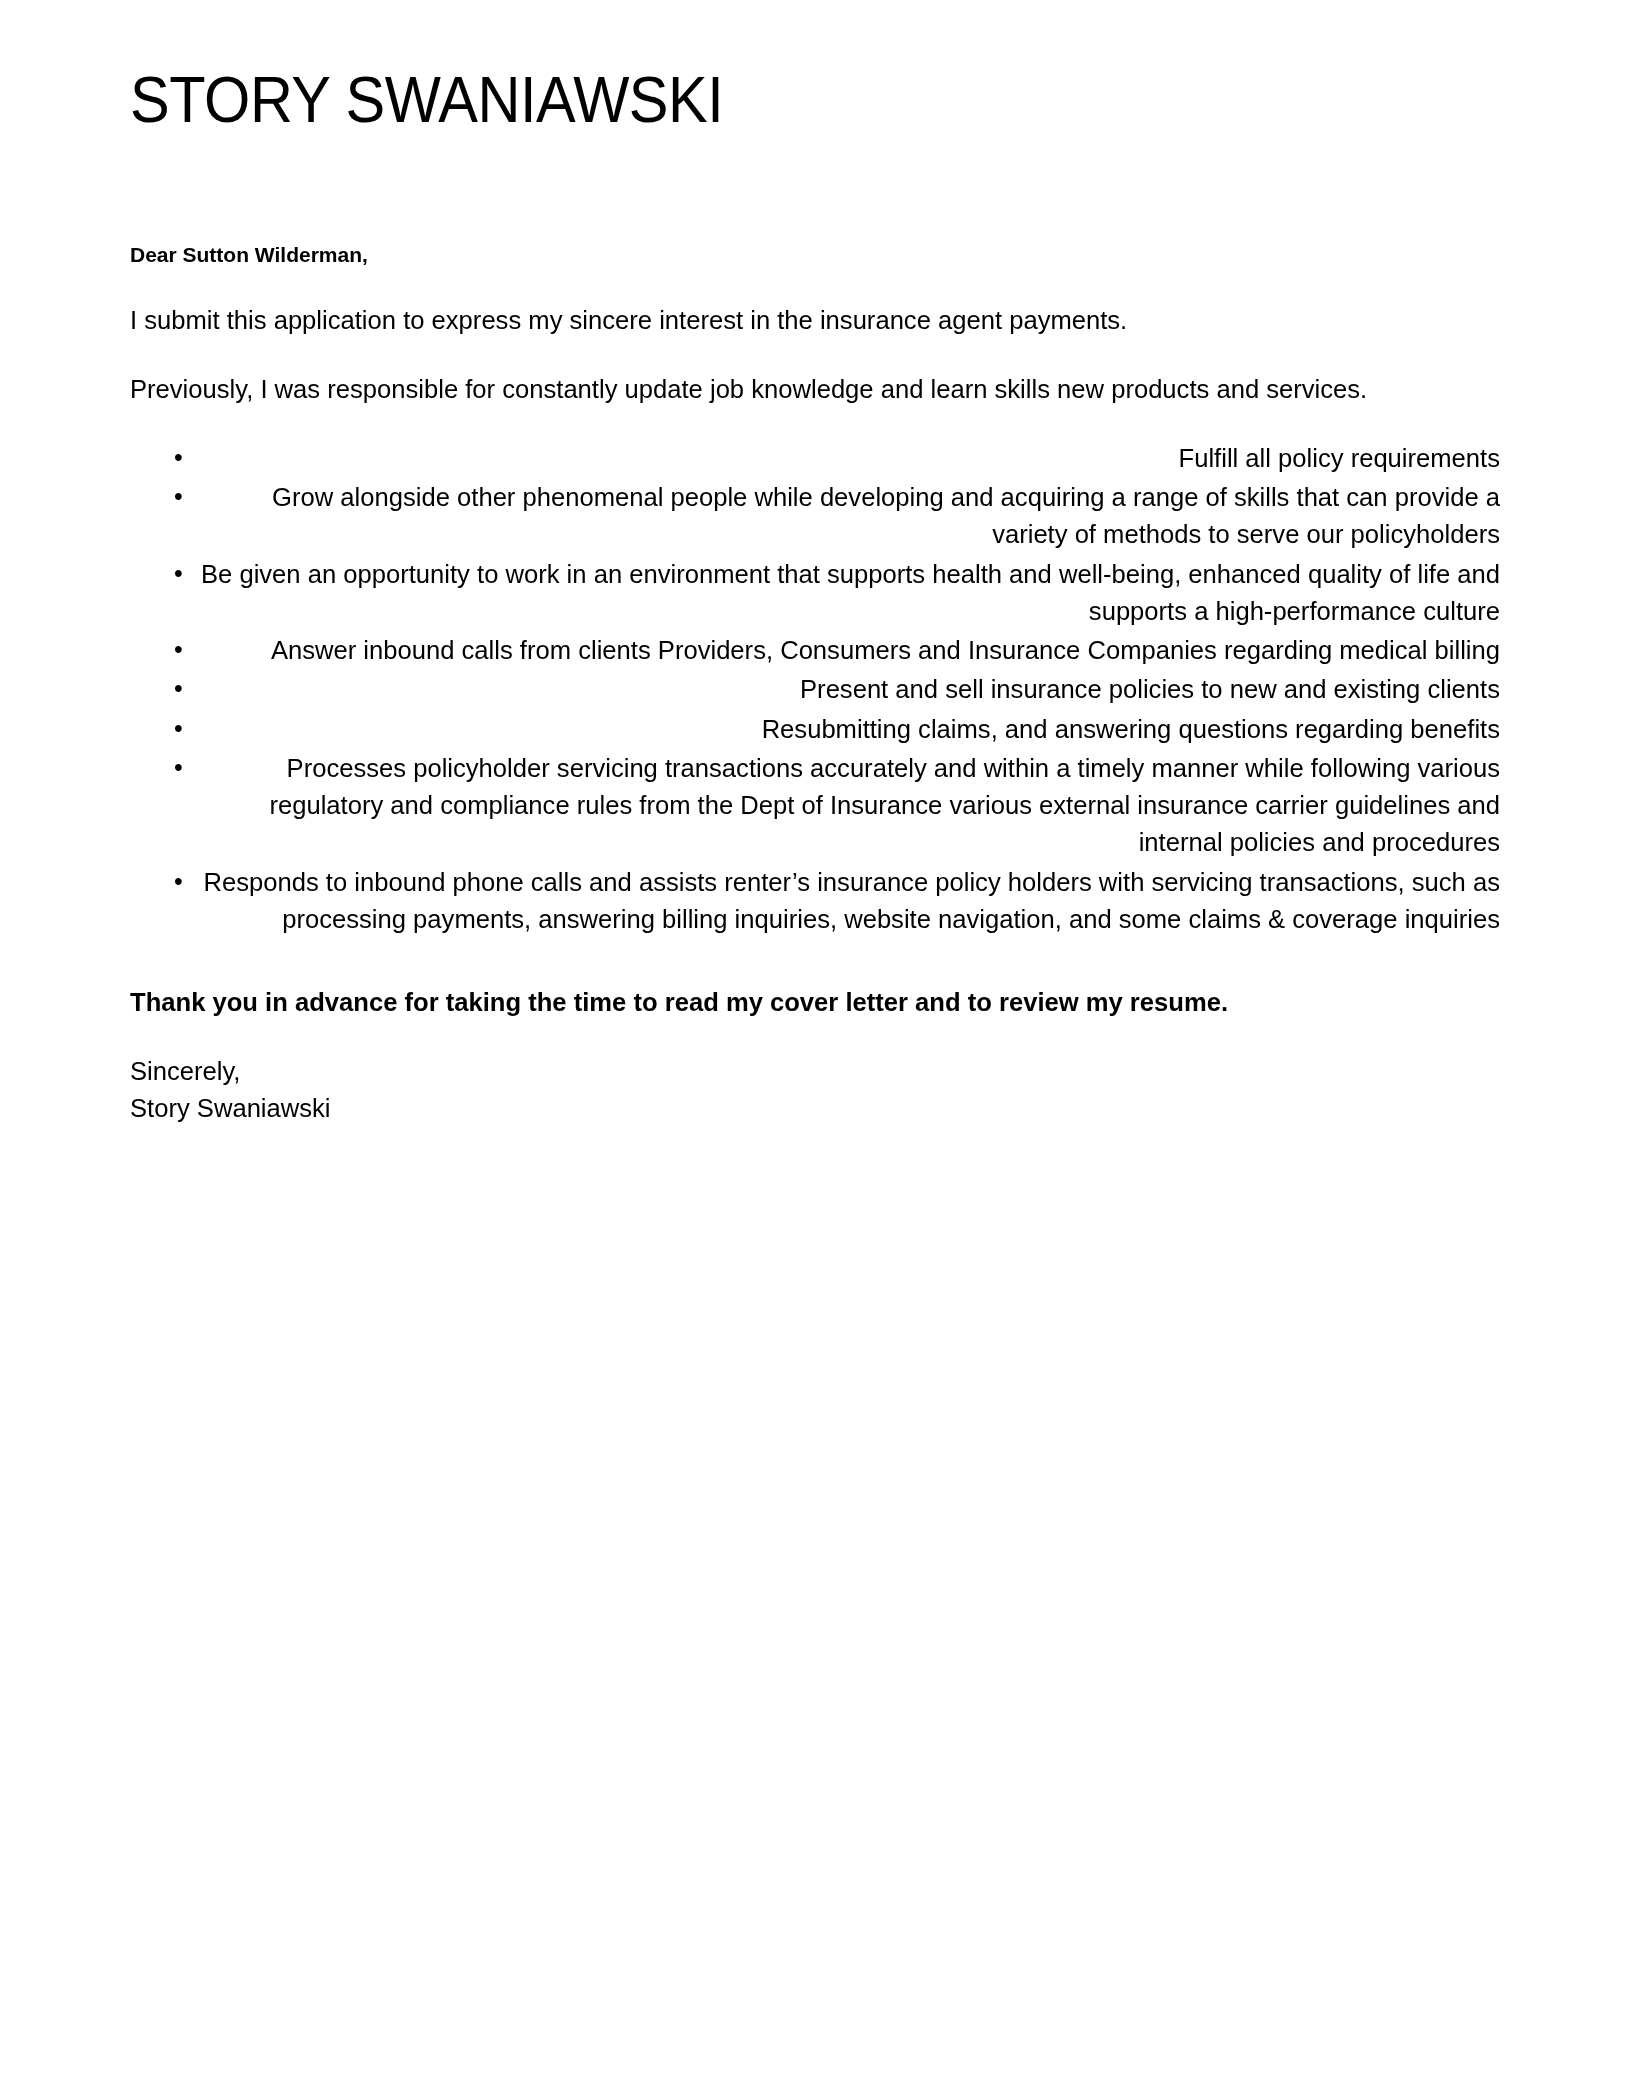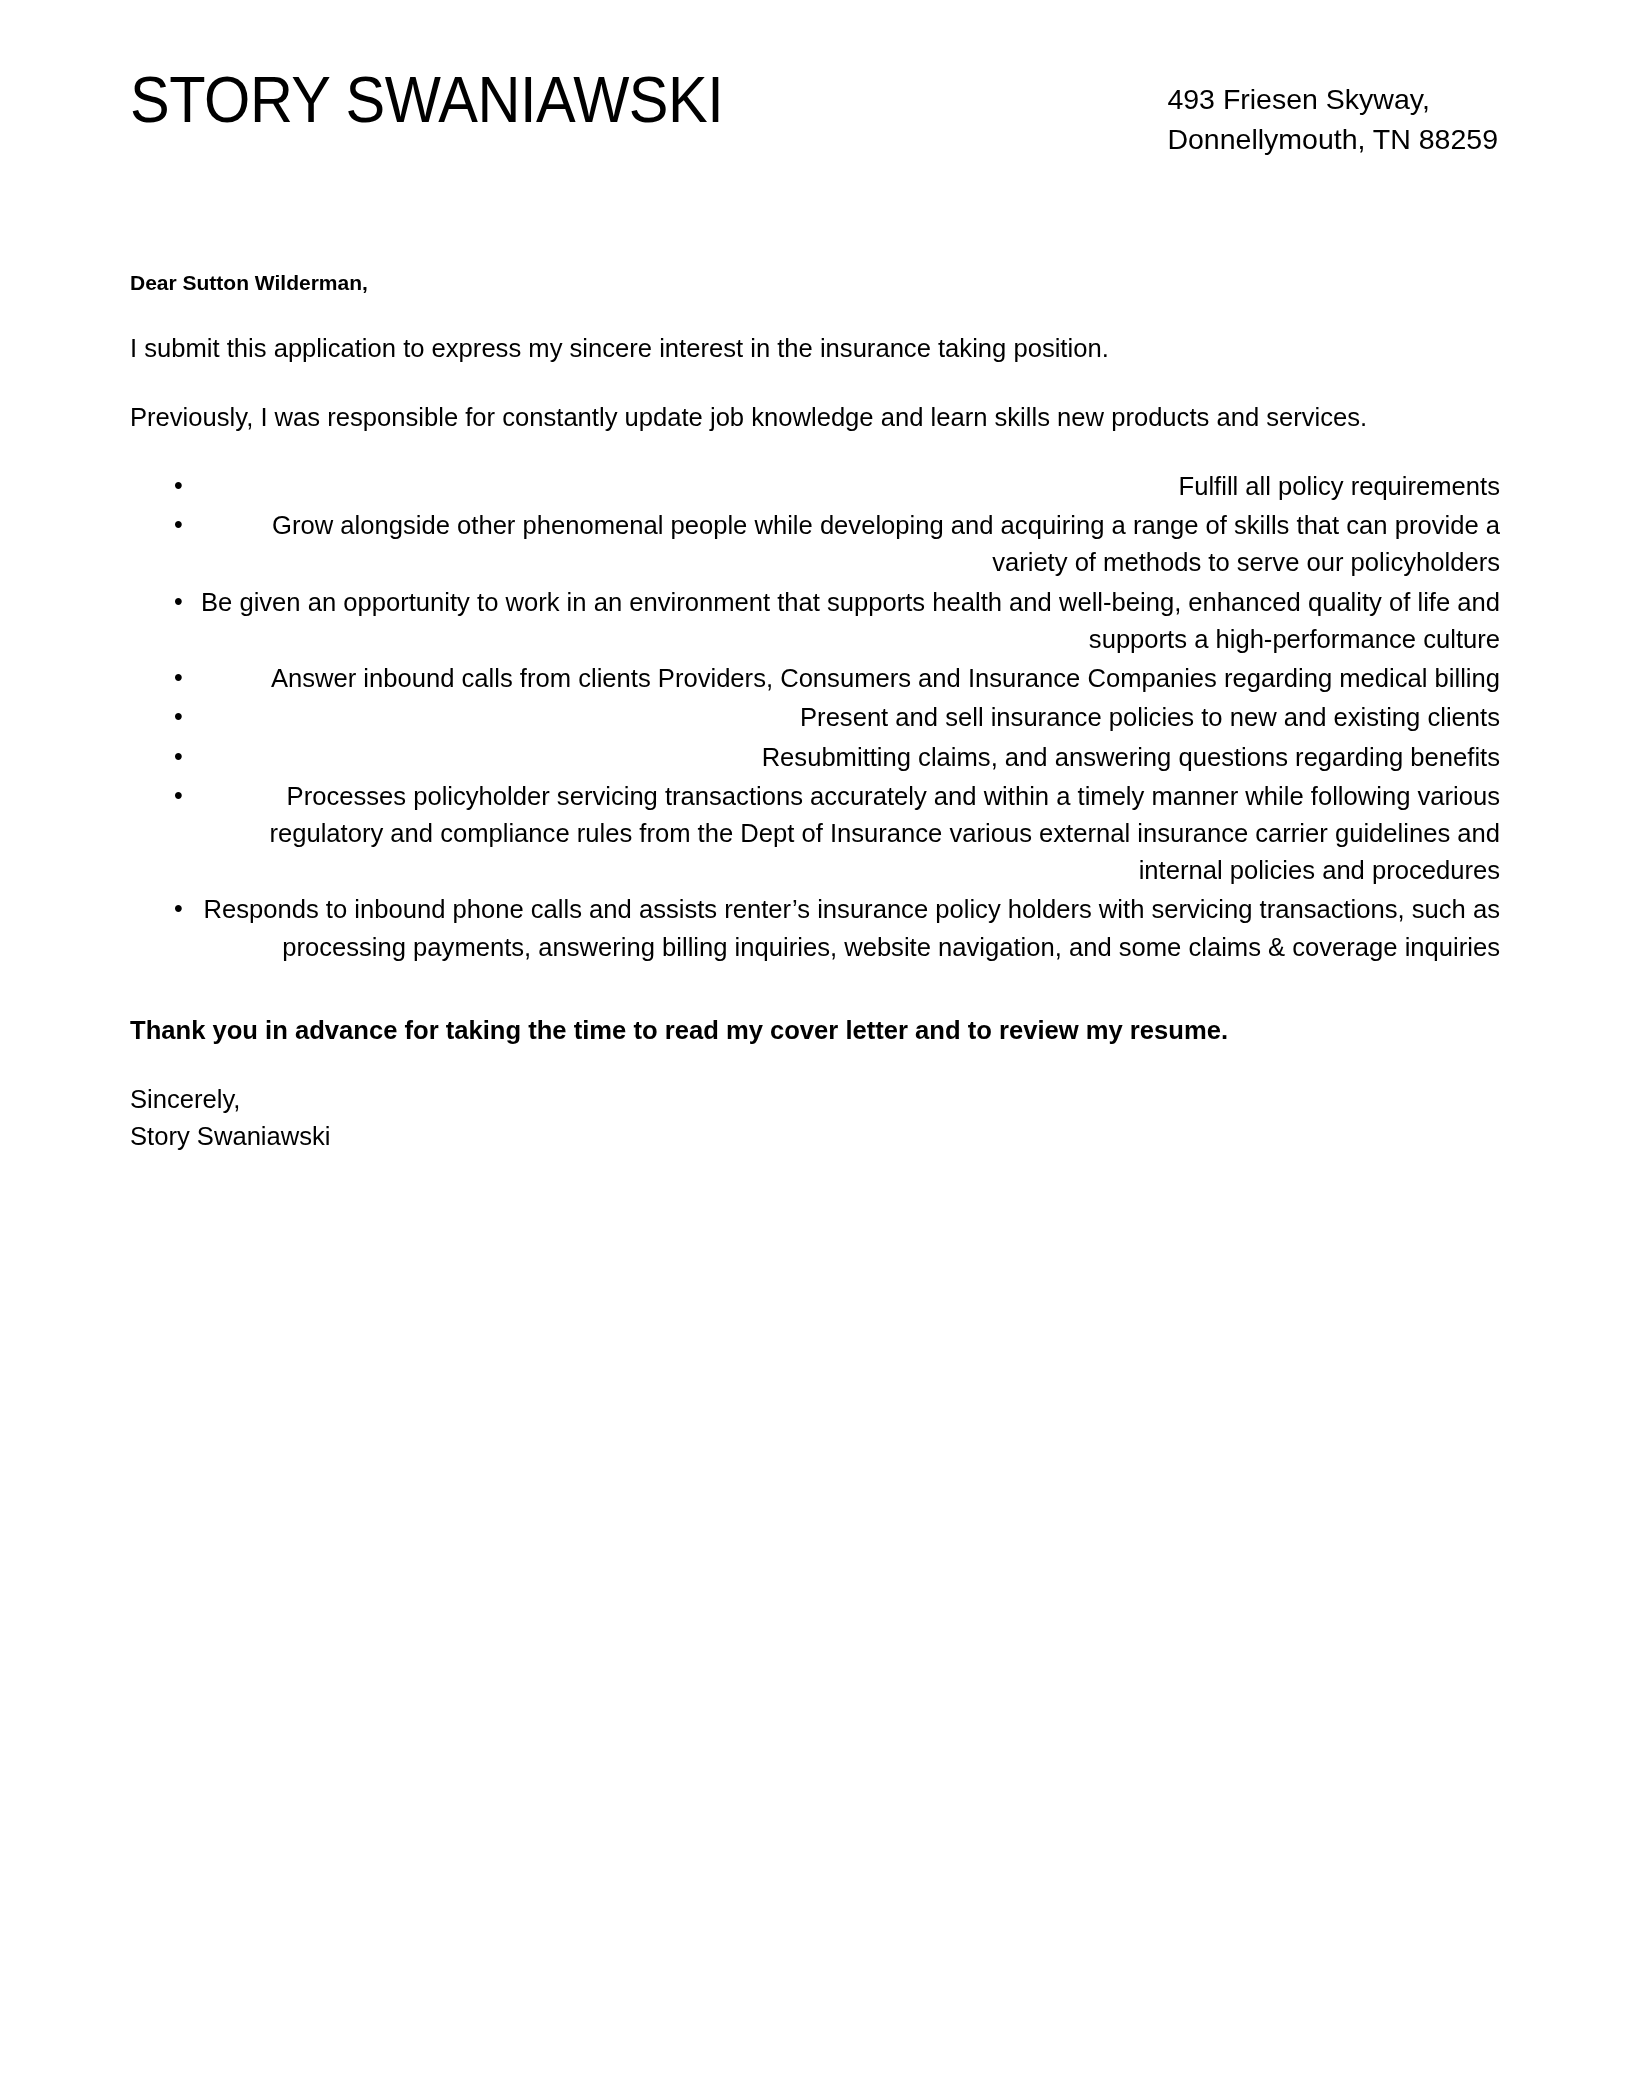--- a/index.html
+++ b/index.html
@@ -124,10 +124,6 @@
     <div class="name-block">
       <h1 class="candidate-name">STORY SWANIAWSKI</h1>
     </div>
-    <div class="address-block">
-      <span class="address-line">493 Friesen Skyway,</span>
-      <span class="address-line">Donnellymouth, TN 88259</span>
-    </div>
   </div>
 
   <div class="letter-body">

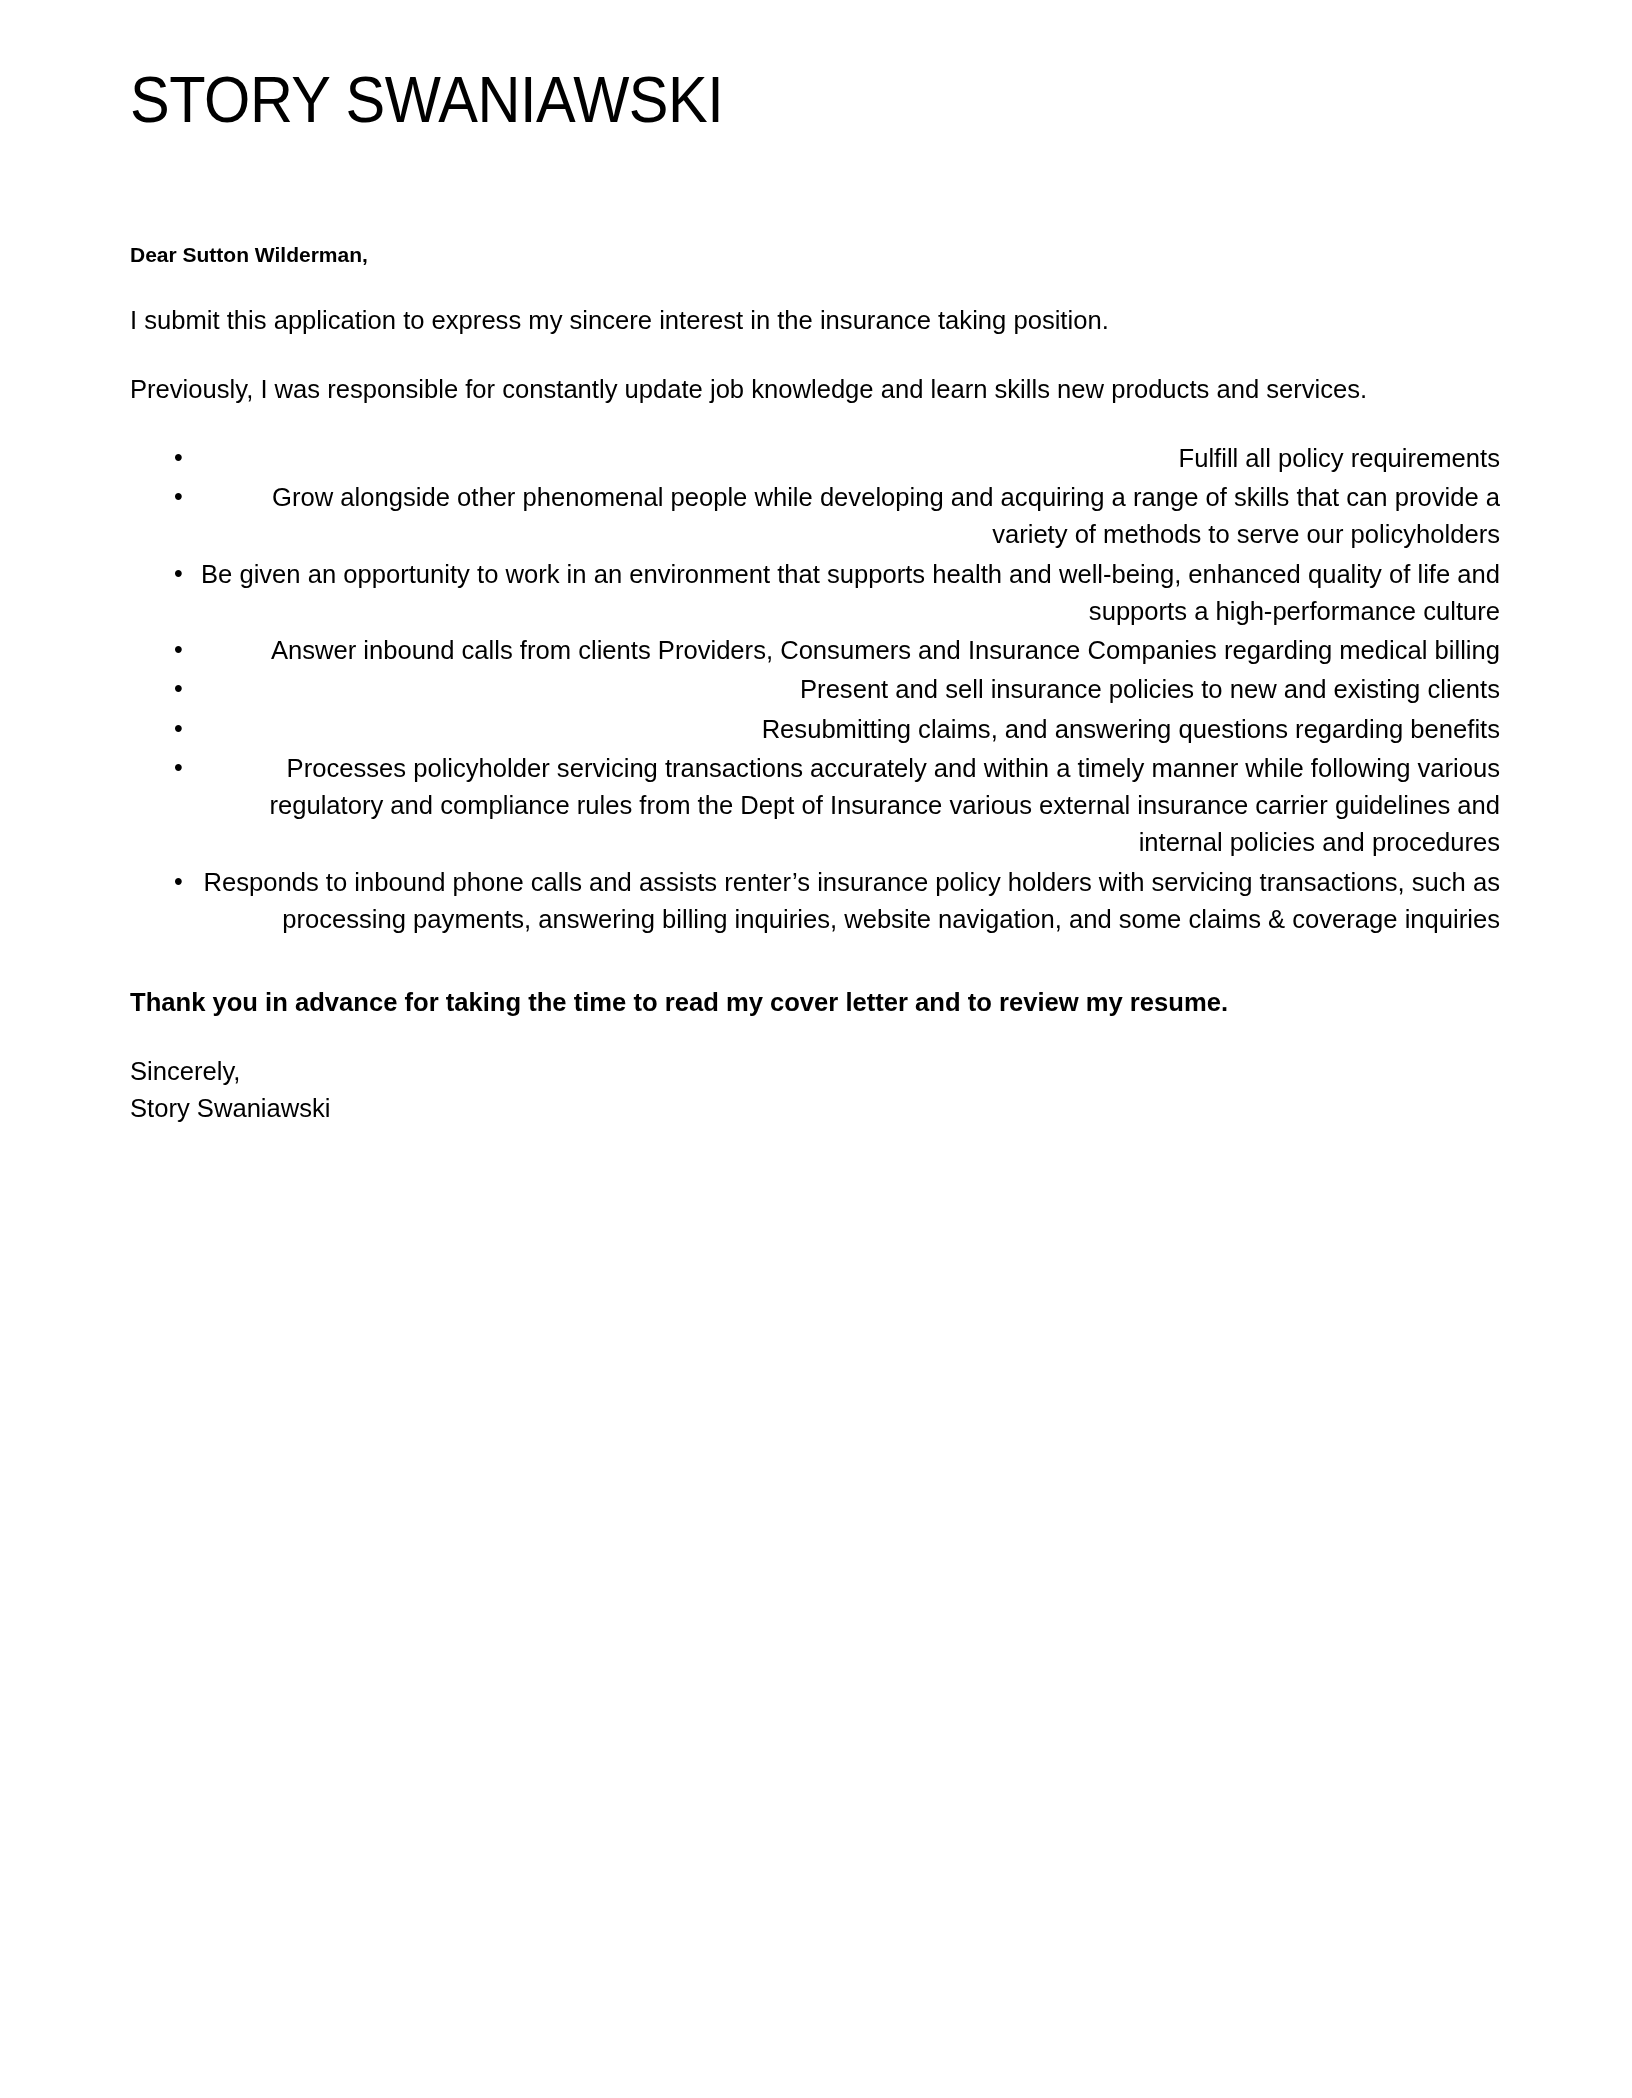--- a/index.html
+++ b/index.html
@@ -130,7 +130,7 @@
 
     <p class="salutation">Dear Sutton Wilderman,</p>
 
-    <p class="paragraph">I submit this application to express my sincere interest in the insurance taking position.</p>
+    <p class="paragraph">I submit this application to express my sincere interest in the insurance agent payments.</p>
 
     <p class="paragraph">Previously, I was responsible for constantly update job knowledge and learn skills new products and services.</p>
 

